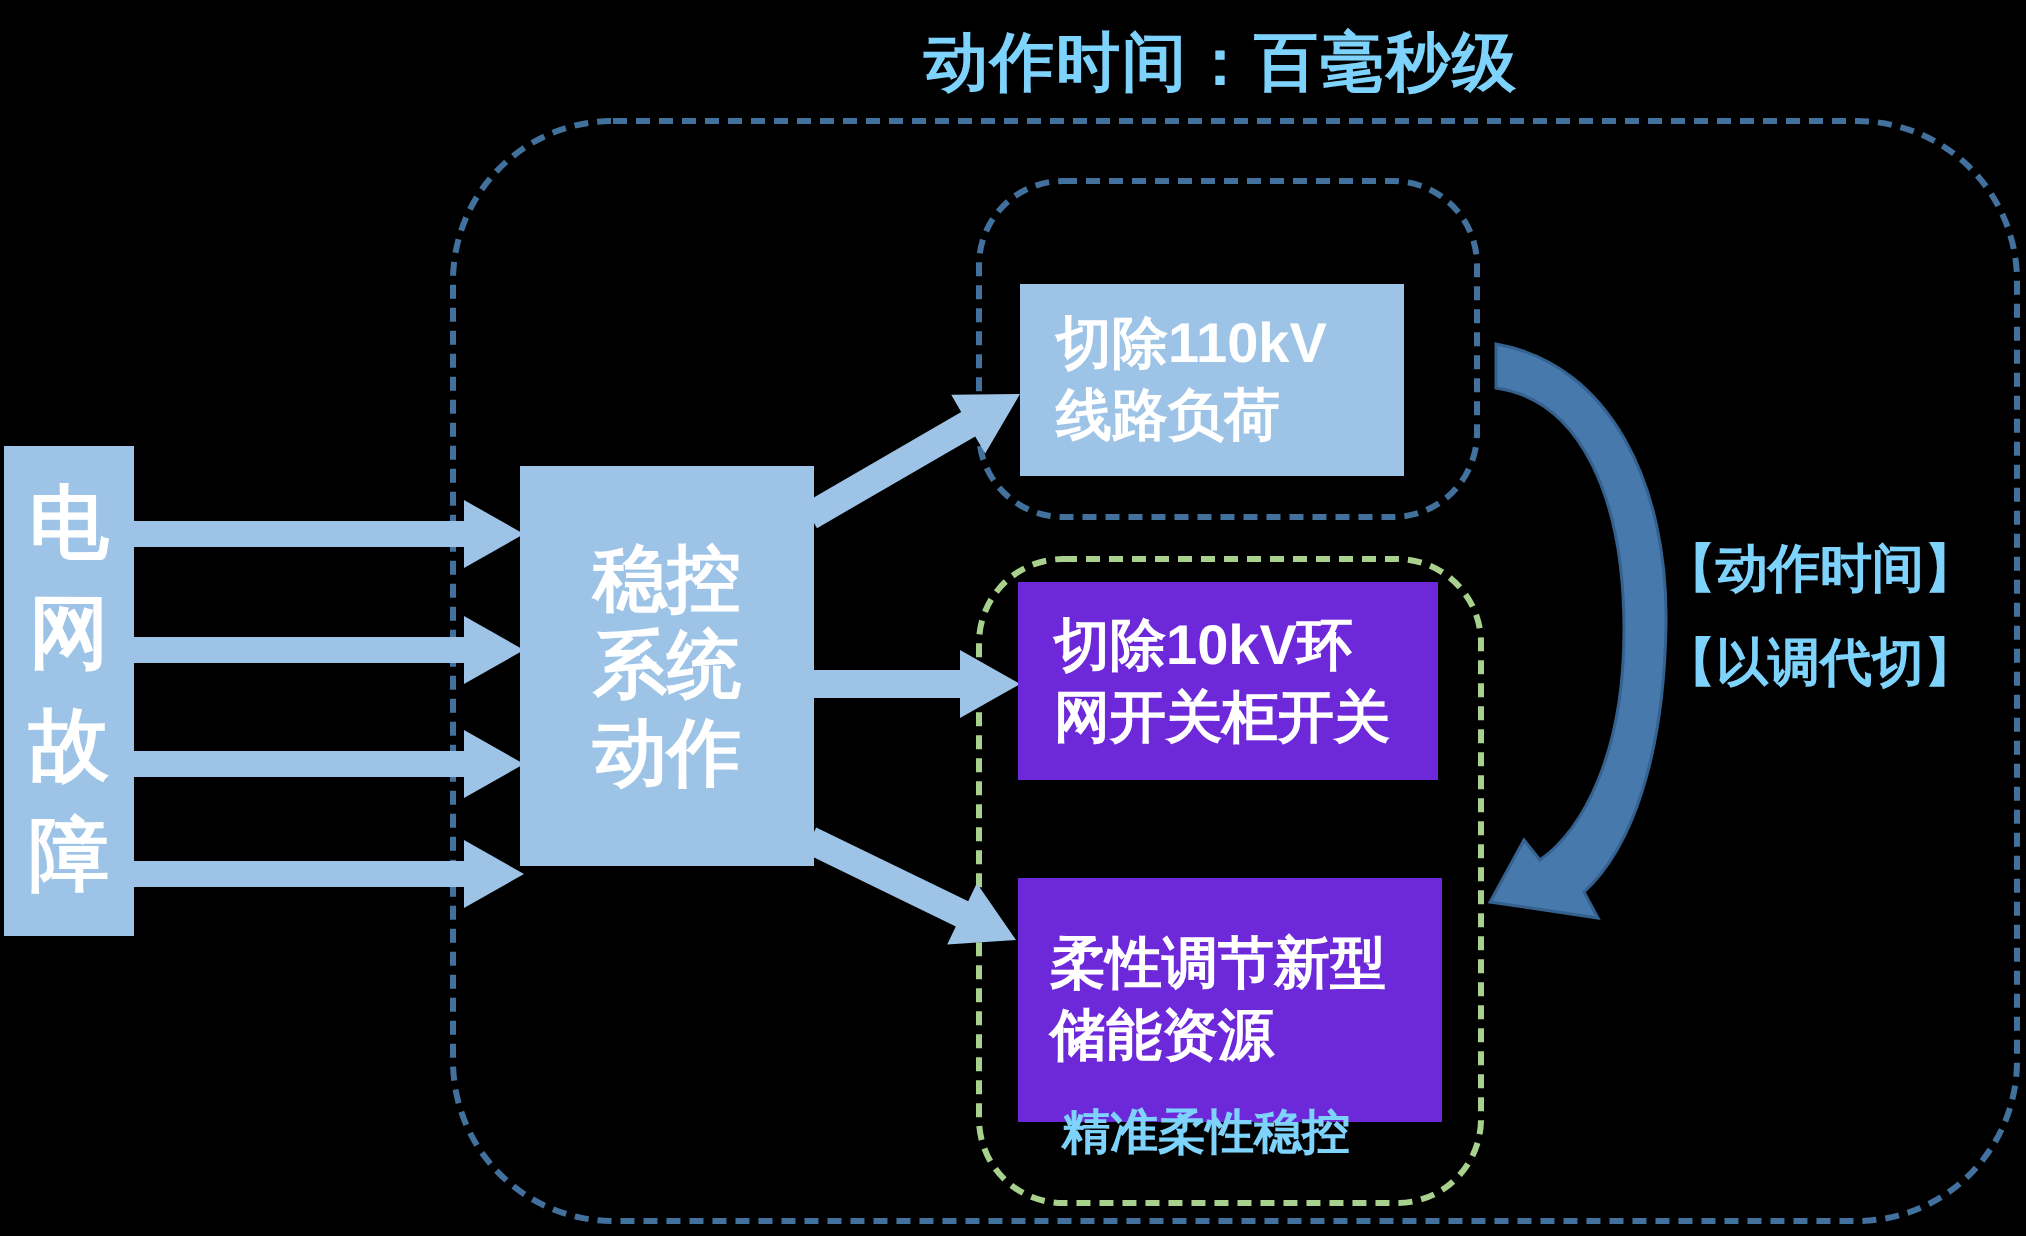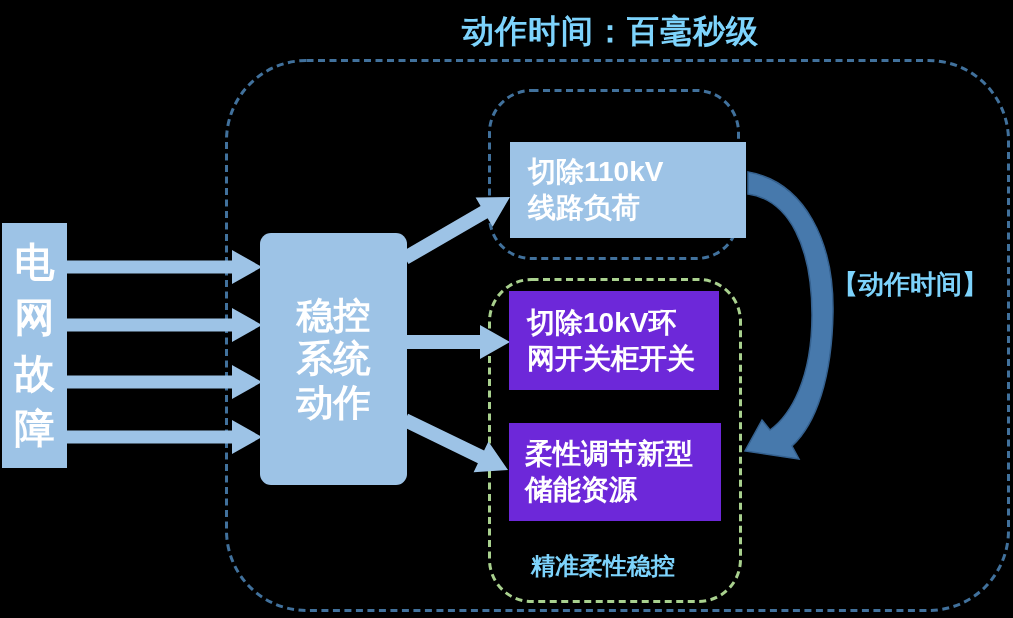--- a/index.html
+++ b/index.html
@@ -19,7 +19,7 @@
     font-size:40px;line-height:1.38;text-align:center;}
   #control-box{left:260px;top:233px;width:147px;height:252px;justify-content:center;
     font-size:37px;line-height:1.17;text-align:left;border-radius:11px;}
-  #cut110-box{left:510px;top:142px;width:236px;height:96px;padding-left:18px;
+  #cut110-box{left:510px;top:142px;width:192px;height:96px;padding-left:18px;
     font-size:28px;line-height:1.28;}
   #cut10-box{left:509px;top:291px;width:210px;height:99px;padding-left:18px;
     font-size:28px;line-height:1.28;}

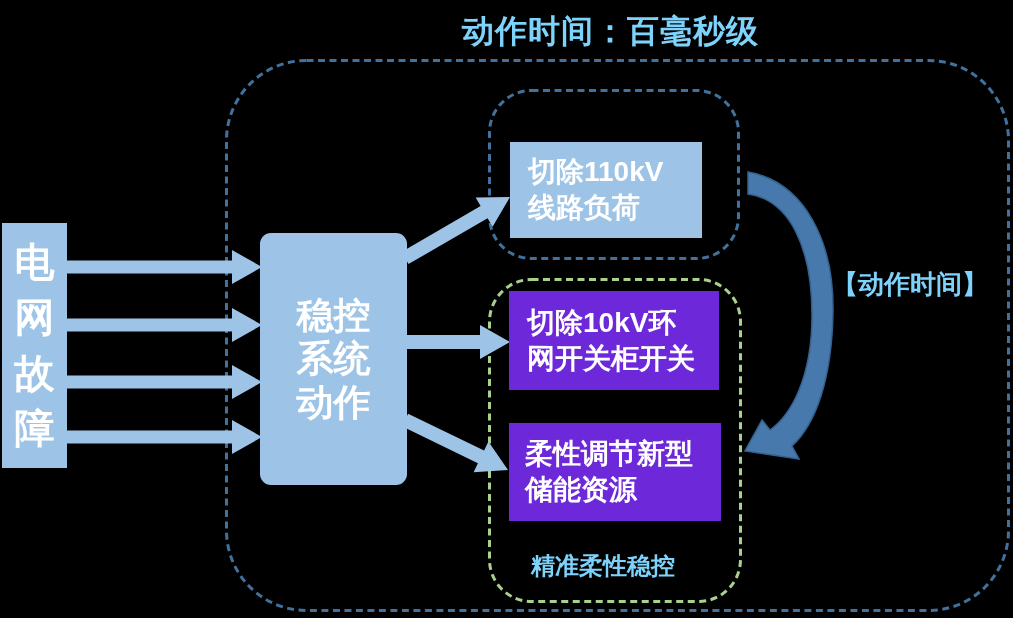--- a/index.html
+++ b/index.html
@@ -17,8 +17,8 @@
   .green-node{background:#6d28d9;}
   #fault-box{left:2px;top:223px;width:65px;height:245px;justify-content:center;
     font-size:40px;line-height:1.38;text-align:center;}
-  #control-box{left:260px;top:233px;width:147px;height:252px;justify-content:center;
-    font-size:37px;line-height:1.17;text-align:left;border-radius:11px;}
+  #control-box{left:260px;top:233px;width:147px;height:200px;justify-content:center;
+    font-size:37px;line-height:1.17;text-align:left;}
   #cut110-box{left:510px;top:142px;width:192px;height:96px;padding-left:18px;
     font-size:28px;line-height:1.28;}
   #cut10-box{left:509px;top:291px;width:210px;height:99px;padding-left:18px;

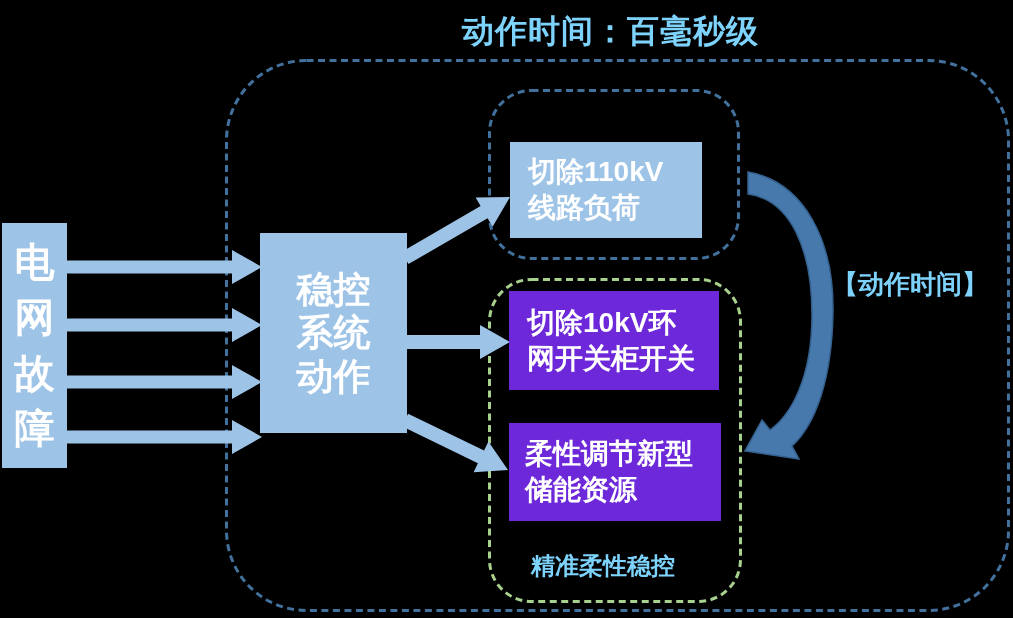--- a/index.html
+++ b/index.html
@@ -98,6 +98,7 @@
   </div>
 
   <div class="red-text" id="fast-precise">【动作时间】</div>
+  <div class="red-text" id="adjust-replace">【以调代切】</div>
   <div class="red-text" id="precise-flexible">精准柔性稳控</div>
 
 </div>

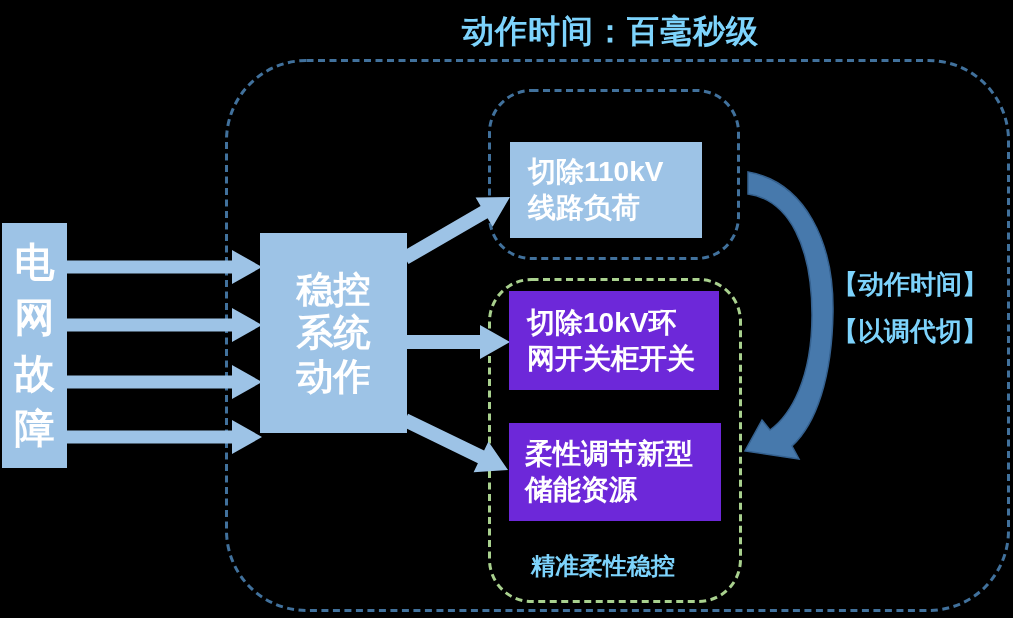--- a/index.html
+++ b/index.html
@@ -23,7 +23,7 @@
     font-size:28px;line-height:1.28;}
   #cut10-box{left:509px;top:291px;width:210px;height:99px;padding-left:18px;
     font-size:28px;line-height:1.28;}
-  #storage-box{left:509px;top:423px;width:212px;height:98px;padding-left:16px;
+  #storage-box{left:509px;top:439px;width:212px;height:122px;padding-left:16px;
     font-size:28px;line-height:1.28;}
   .red-text{position:absolute;color:#7dd3fc;font-weight:bold;white-space:nowrap;}
   #main-title{left:462px;top:10px;font-size:32px;letter-spacing:1px;}

